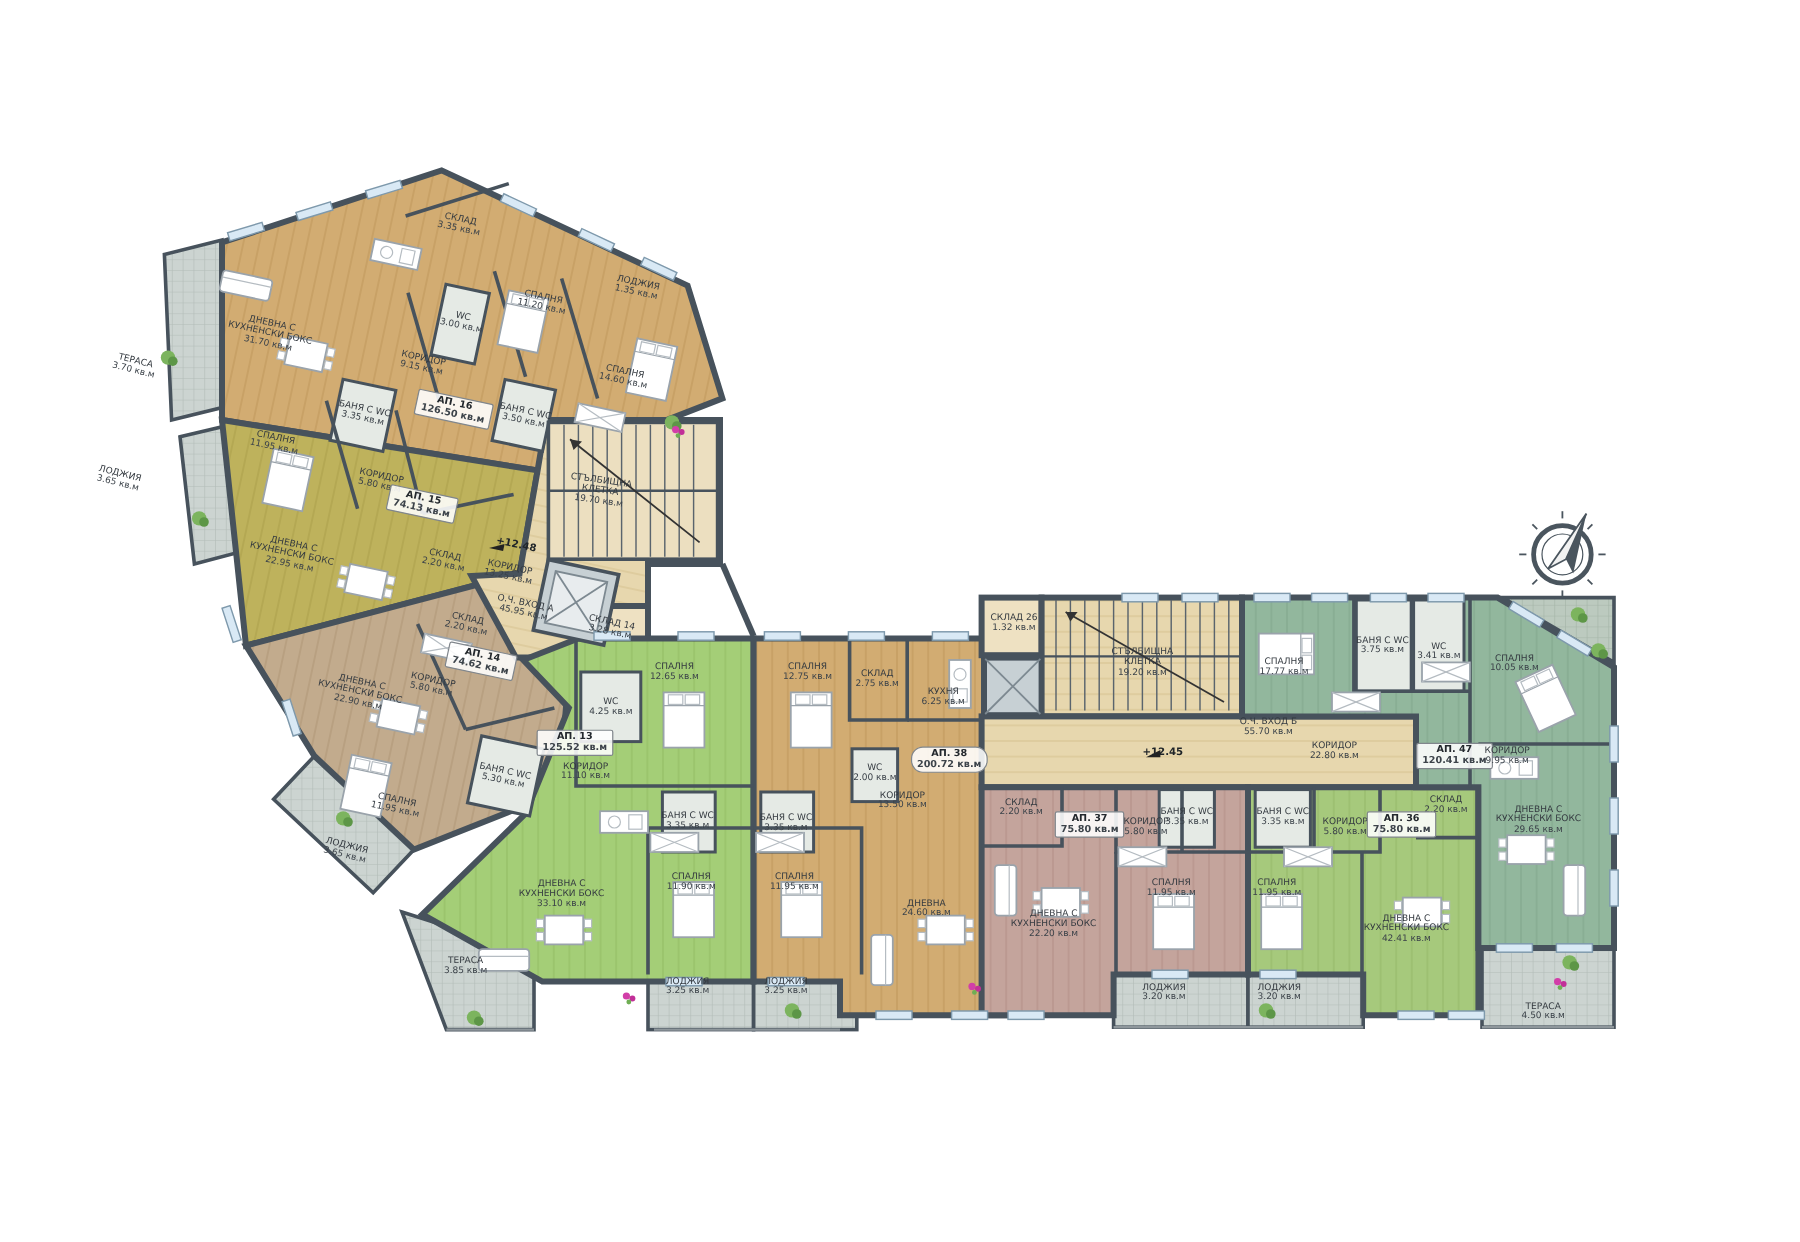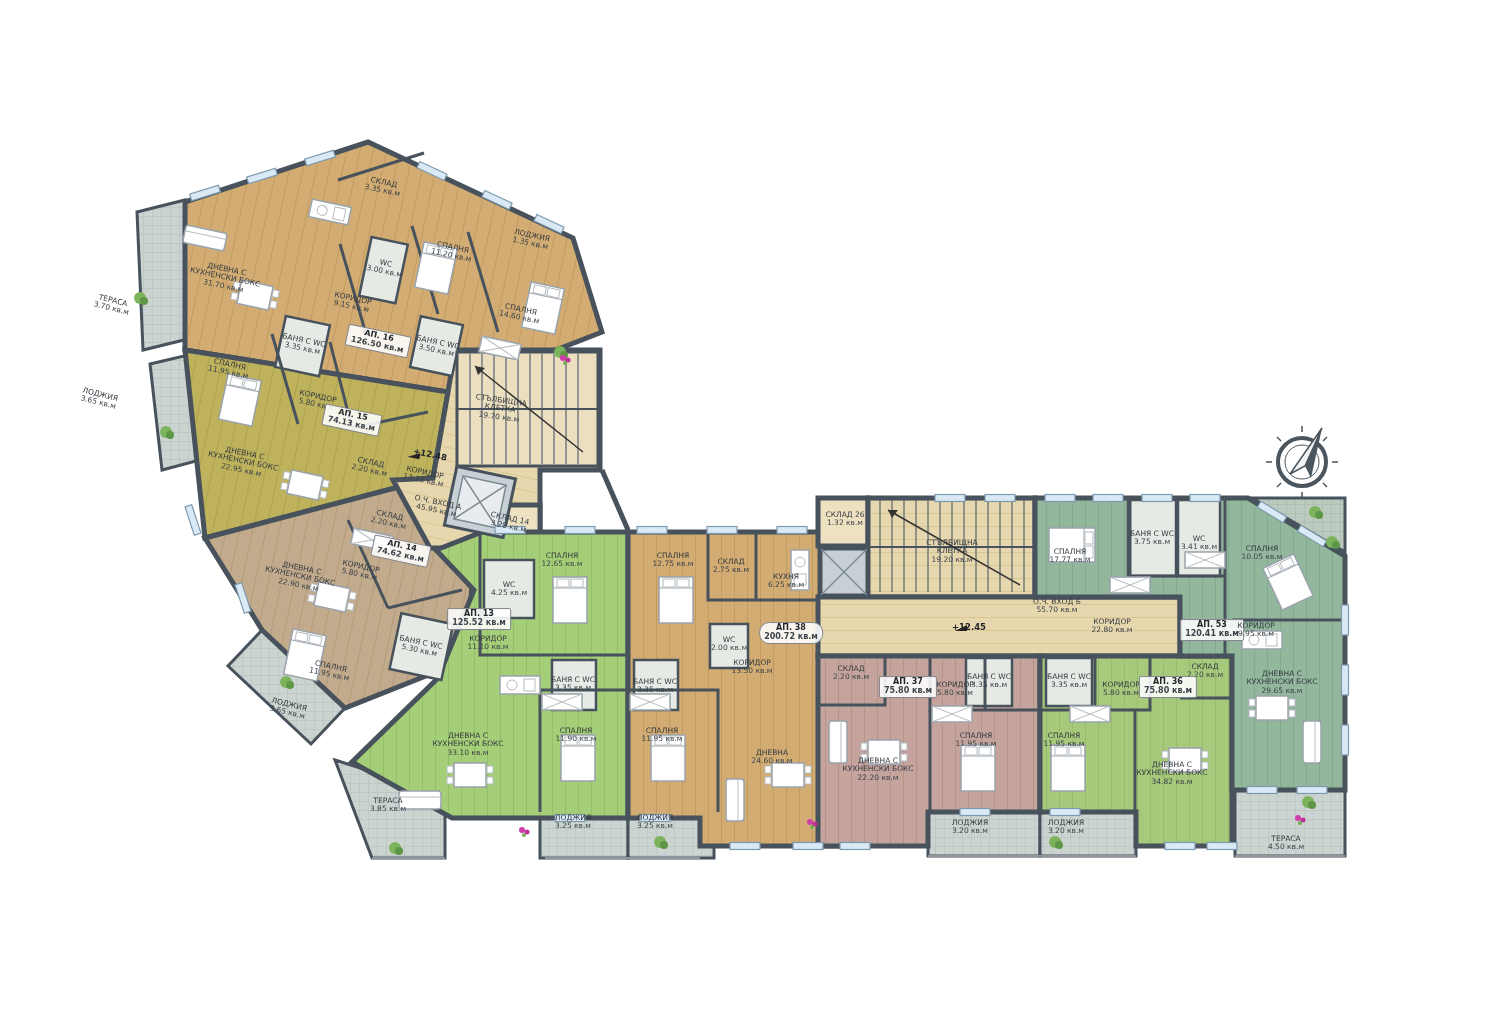--- a/index.html
+++ b/index.html
@@ -580,7 +580,7 @@
         <div class="ar">10.05 кв.м</div>
       </div>
       <div class="lbl badge" style="left: 1212px; top: 630px; transform: translate(-50%, -50%) rotate(0deg);">
-        <div class="nm">АП. 53</div>
+        <div class="nm">АП. 47</div>
         <div class="ar">120.41 кв.м</div>
       </div>
       <div class="lbl" style="left: 1256px; top: 630px; transform: translate(-50%, -50%) rotate(0deg);">

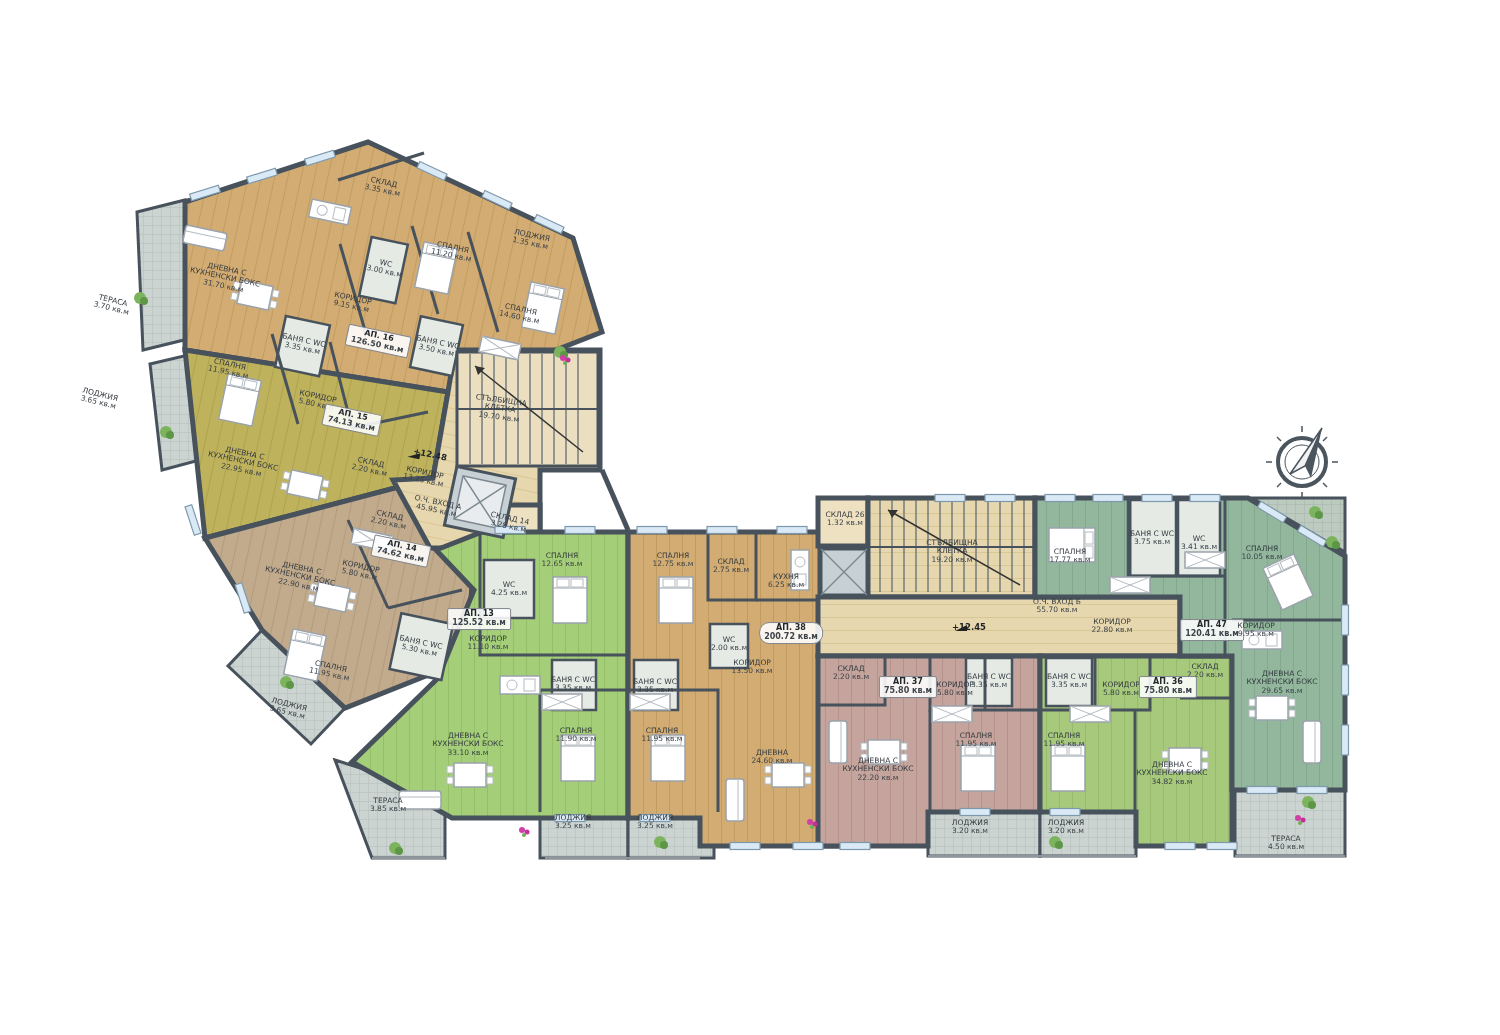--- a/index.html
+++ b/index.html
@@ -637,7 +637,7 @@
       </div>
       <div class="lbl" style="left: 1172px; top: 774px; transform: translate(-50%, -50%) rotate(0deg); white-space: normal; width: 82px;">
         <div class="nm">ДНЕВНА С КУХНЕНСКИ БОКС</div>
-        <div class="ar">34.82 кв.м</div>
+        <div class="ar">42.41 кв.м</div>
       </div>
       <div class="lbl" style="left: 970px; top: 827px; transform: translate(-50%, -50%) rotate(0deg);">
         <div class="nm">ЛОДЖИЯ</div>

